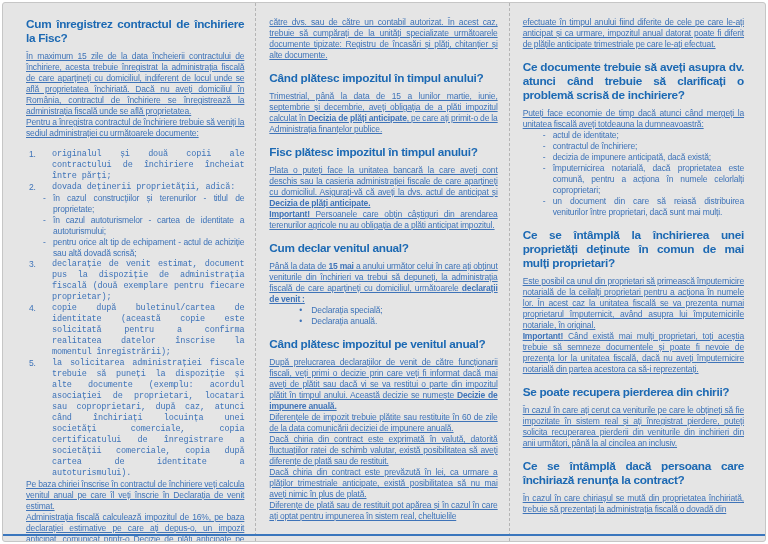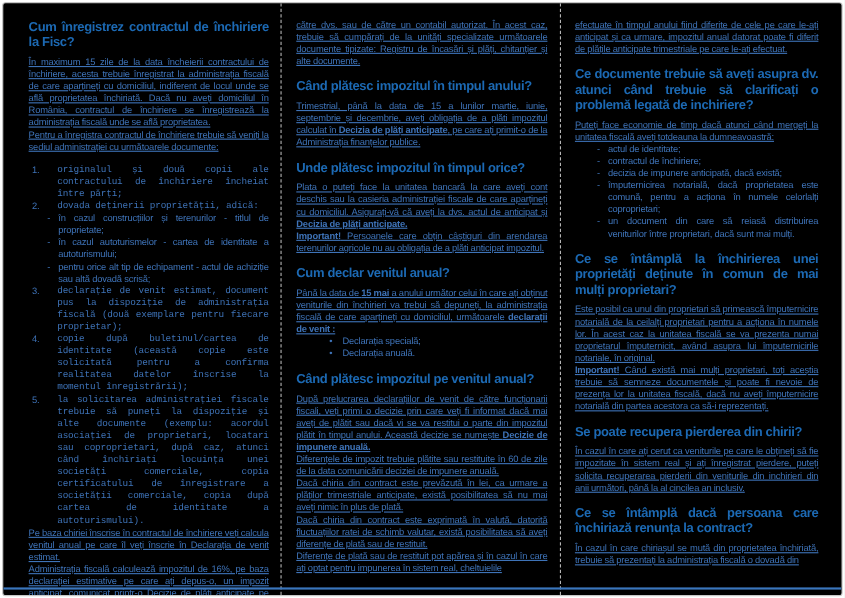--- a/index.html
+++ b/index.html
@@ -8,7 +8,7 @@
     width:764px; height:540px;
     margin:2px;
     box-sizing:border-box;
-    background:#000000;
+    background:#e5e5e5;
     border:1px solid #c6c6c6;
     border-radius:3px;
     overflow:hidden;

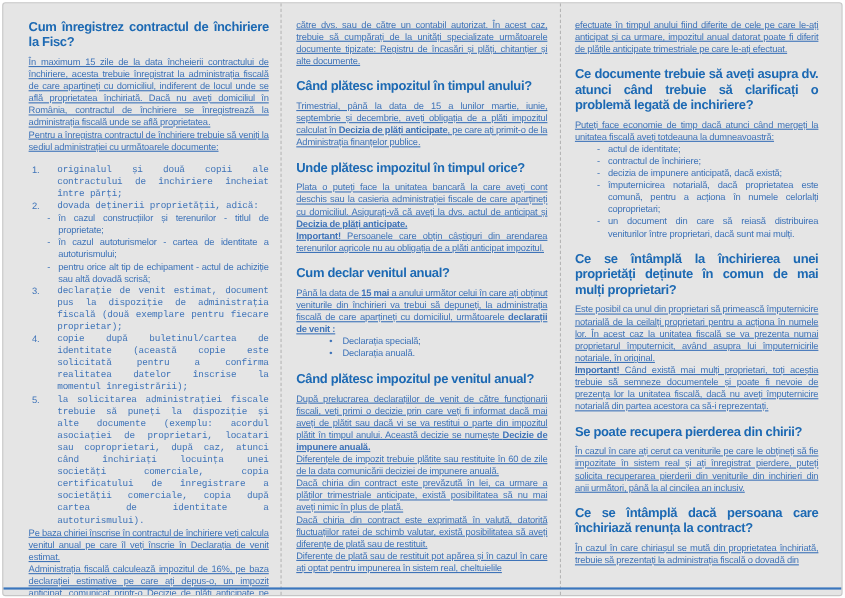--- a/index.html
+++ b/index.html
@@ -140,7 +140,7 @@
       </div>
     <div class="col col-3">
         <p class="body"><span>efectuate în timpul anului fiind diferite de cele pe care le-ați anticipat și ca urmare, impozitul anual datorat poate fi diferit de plățile anticipate trimestriale pe care le-ați efectuat.</span></p>
-        <h2 class="h">Ce documente trebuie să aveți asupra dv. atunci când trebuie să clarificați o problemă legată de inchiriere?</h2>
+        <h2 class="h">Ce documente trebuie să aveți asupra dv. atunci când trebuie să clarificați o problemă scrisă de inchiriere?</h2>
         <p class="body"><span>Puteți face economie de timp dacă atunci când mergeți la unitatea fiscală aveți totdeauna la dumneavoastră:</span></p>
         <div class="dlist3">
           <div class="dli">

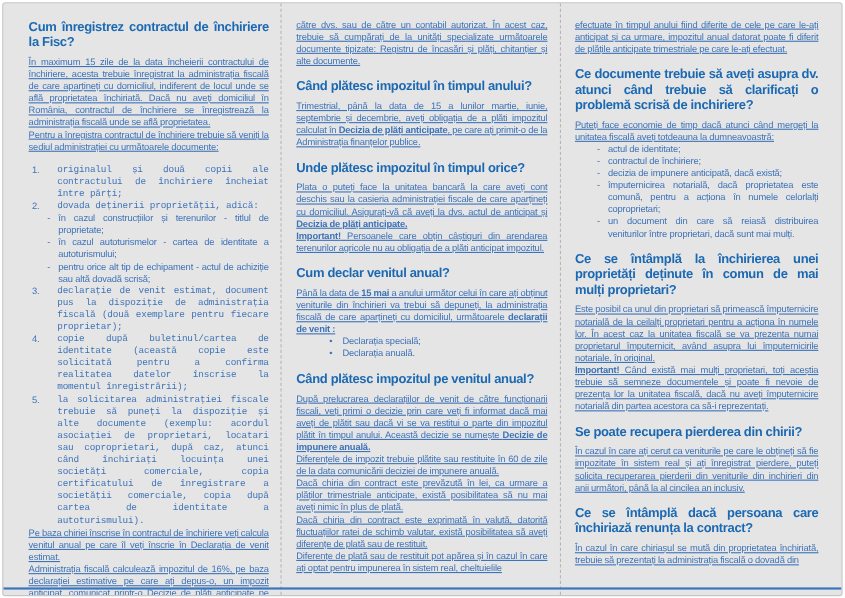--- a/index.html
+++ b/index.html
@@ -116,7 +116,7 @@
         <p class="body"><span>către dvs. sau de către un contabil autorizat. În acest caz, trebuie să cumpărați de la unități specializate următoarele documente tipizate: Registru de încasări și plăți, chitanțier și alte documente.</span></p>
         <h2 class="h">Când plătesc impozitul în timpul anului?</h2>
         <p class="body"><span>Trimestrial, până la data de 15 a lunilor martie, iunie, septembrie și decembrie, aveți obligația de a plăti impozitul calculat în </span><strong>Decizia de plăți anticipate</strong><span>, pe care ați primit-o de la Administrația finanțelor publice.</span></p>
-        <h2 class="h">Unde plătesc impozitul în timpul orice?</h2>
+        <h2 class="h">Fisc plătesc impozitul în timpul anului?</h2>
         <p class="body"><span>Plata o puteți face la unitatea bancară la care aveți cont deschis sau la casieria administrației fiscale de care aparțineți cu domiciliul. Asigurați-vă că aveți la dvs. actul de anticipat și </span><strong>Decizia de plăți anticipate.</strong></p>
         <p class="body"><strong>Important!</strong><span> Persoanele care obțin câștiguri din arendarea terenurilor agricole nu au obligația de a plăti anticipat impozitul.</span></p>
         <h2 class="h">Cum declar venitul anual?</h2>

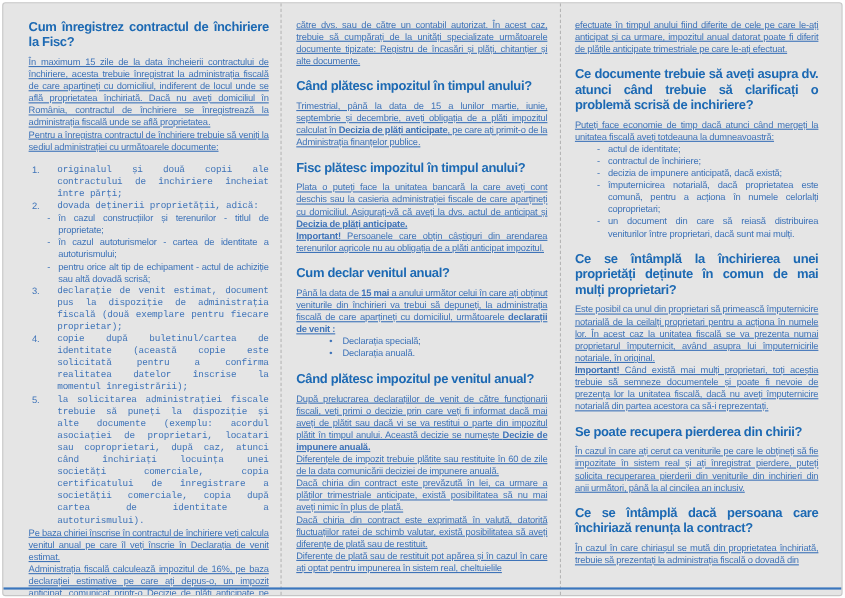--- a/index.html
+++ b/index.html
@@ -134,8 +134,8 @@
         <h2 class="h">Când plătesc impozitul pe venitul anual?</h2>
         <p class="body"><span>După prelucrarea declarațiilor de venit de către funcționarii fiscali, veți primi o decizie prin care veți fi informat dacă mai aveți de plătit sau dacă vi se va restitui o parte din impozitul plătit în timpul anului. Această decizie se numește </span><strong>Decizie de impunere anuală.</strong></p>
         <p class="body"><span>Diferențele de impozit trebuie plătite sau restituite în 60 de zile de la data comunicării deciziei de impunere anuală.</span></p>
+        <p class="body"><span>Dacă chiria din contract este exprimată în valută, datorită fluctuațiilor ratei de schimb valutar, există posibilitatea să aveți diferențe de plată sau de restituit.</span></p>
         <p class="body"><span>Dacă chiria din contract este prevăzută în lei, ca urmare a plăților trimestriale anticipate, există posibilitatea să nu mai aveți nimic în plus de plată.</span></p>
-        <p class="body"><span>Dacă chiria din contract este exprimată în valută, datorită fluctuațiilor ratei de schimb valutar, există posibilitatea să aveți diferențe de plată sau de restituit.</span></p>
         <p class="body"><span>Diferențe de plată sau de restituit pot apărea și în cazul în care ați optat pentru impunerea în sistem real, cheltuielile</span></p>
       </div>
     <div class="col col-3">

